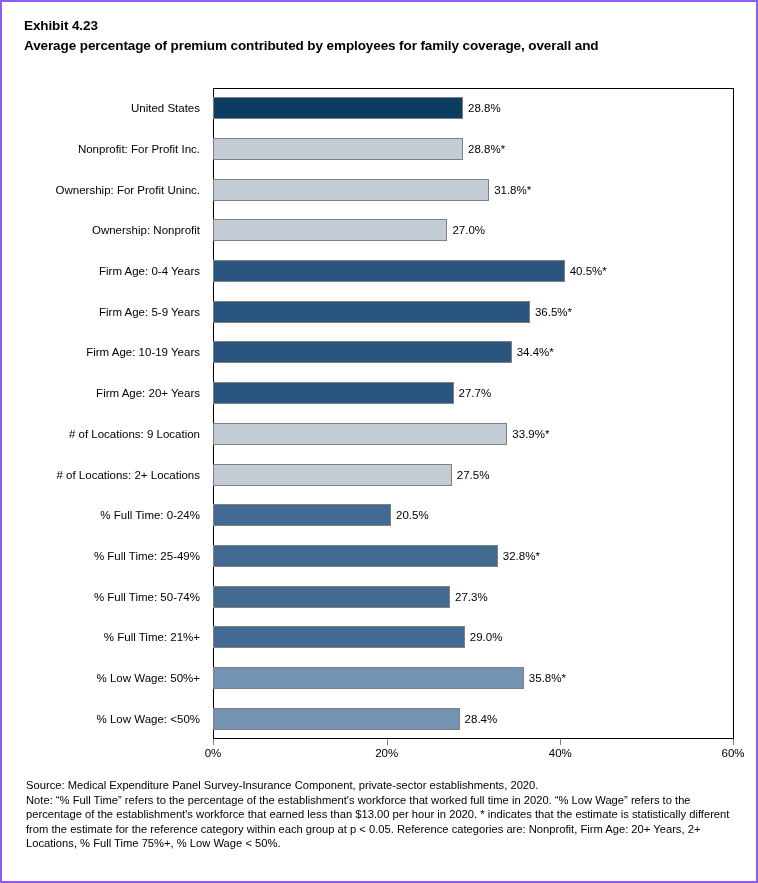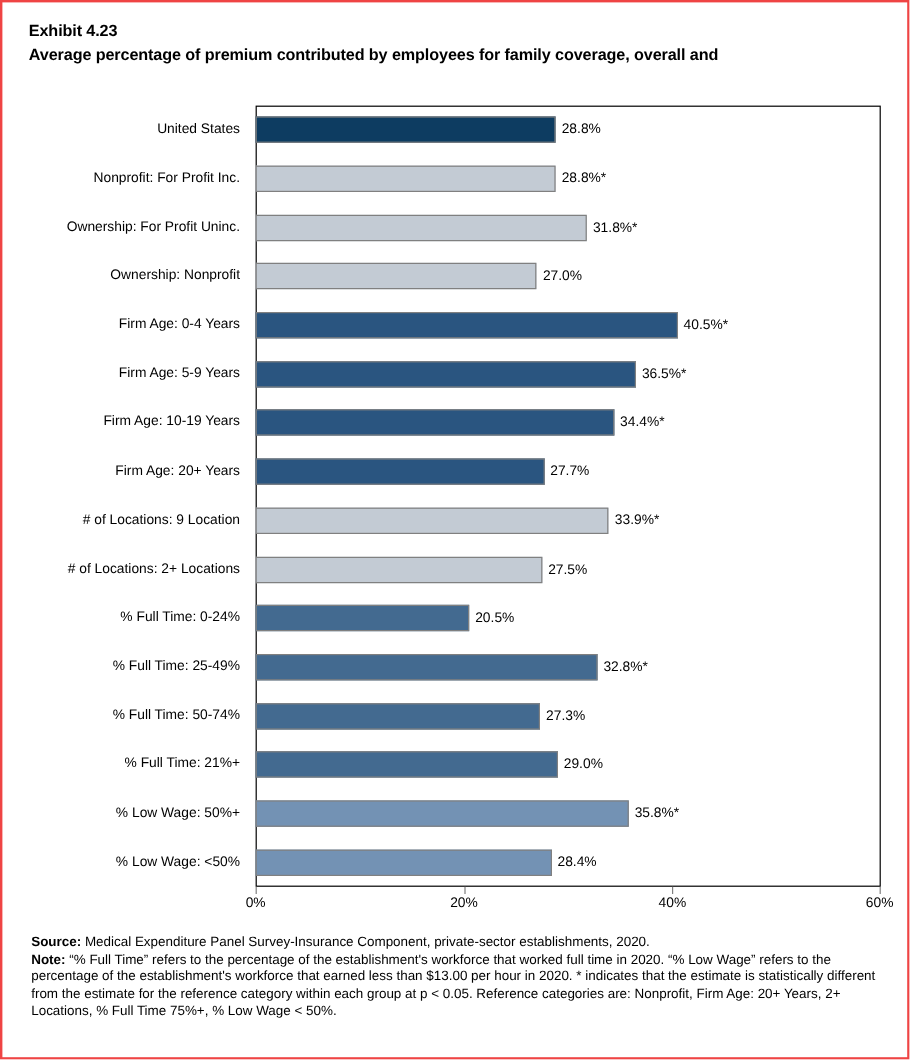--- a/index.html
+++ b/index.html
@@ -19,7 +19,7 @@
     width: 758px;
     height: 883px;
     box-sizing: border-box;
-    border: 2px solid #ef4444;
+    border: 2px solid #8b5cf6;
     background: #ffffff;
   }
 

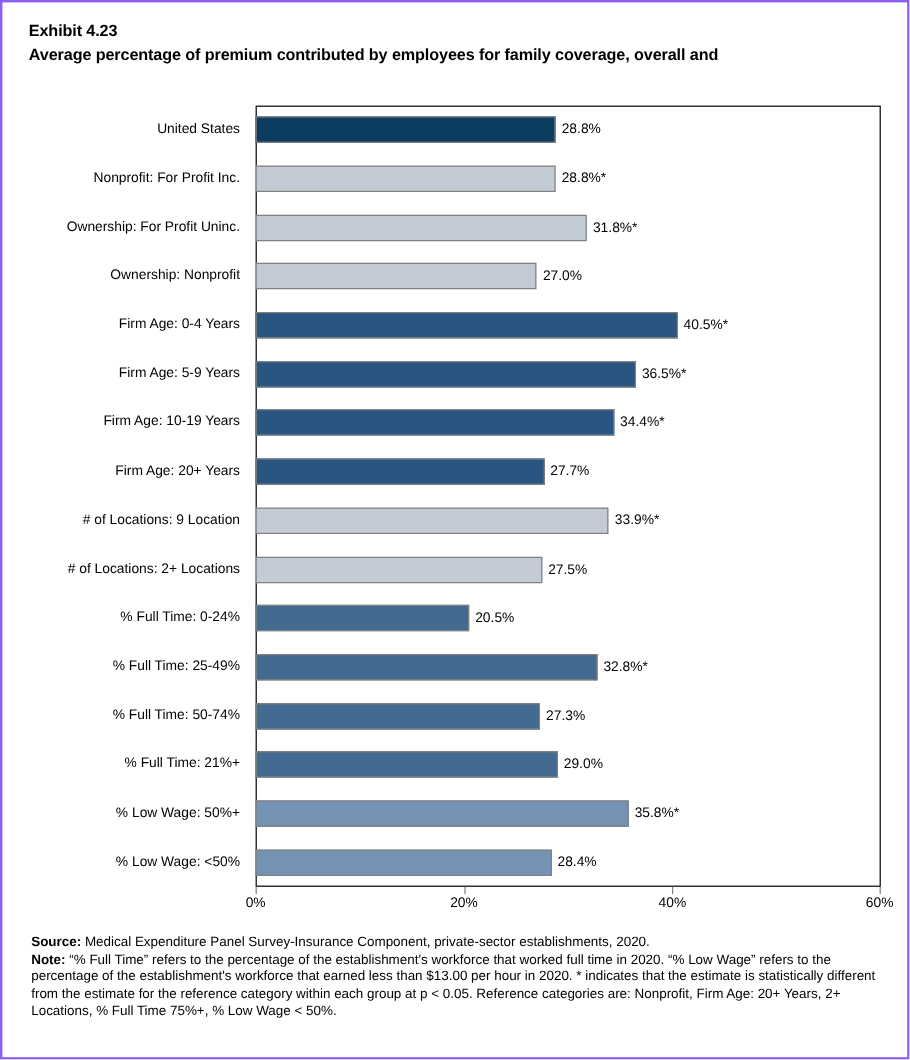--- a/index.html
+++ b/index.html
@@ -135,7 +135,7 @@
     color: #000;
     margin: 0 0 1px 0;
   }
-  .fn b { font-weight: bold; }
+  .fn b { font-weight: normal; }
 </style>
 </head>
 <body>

